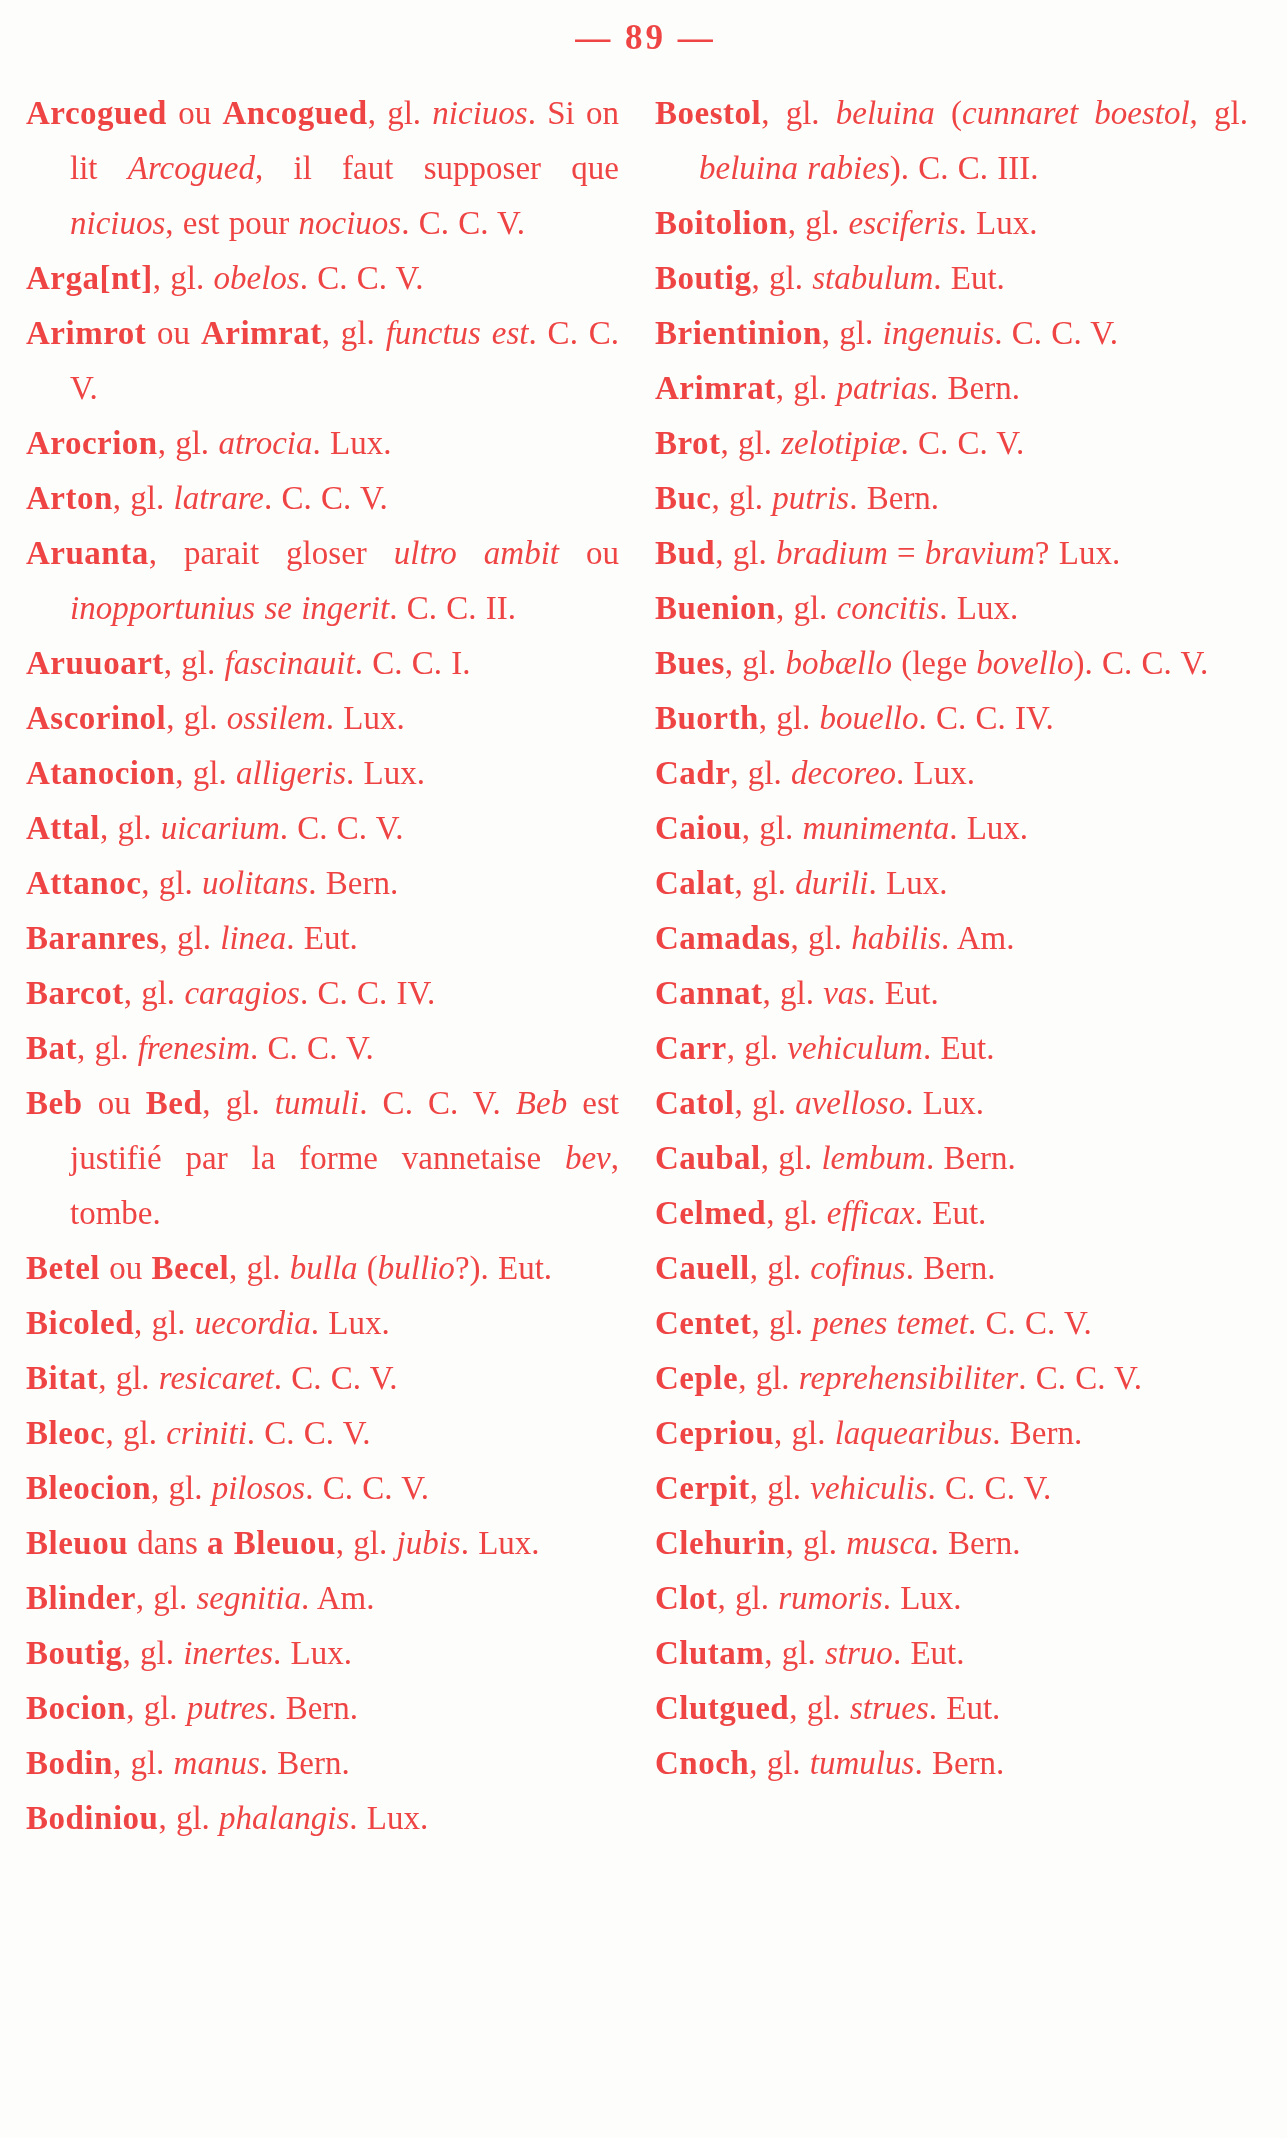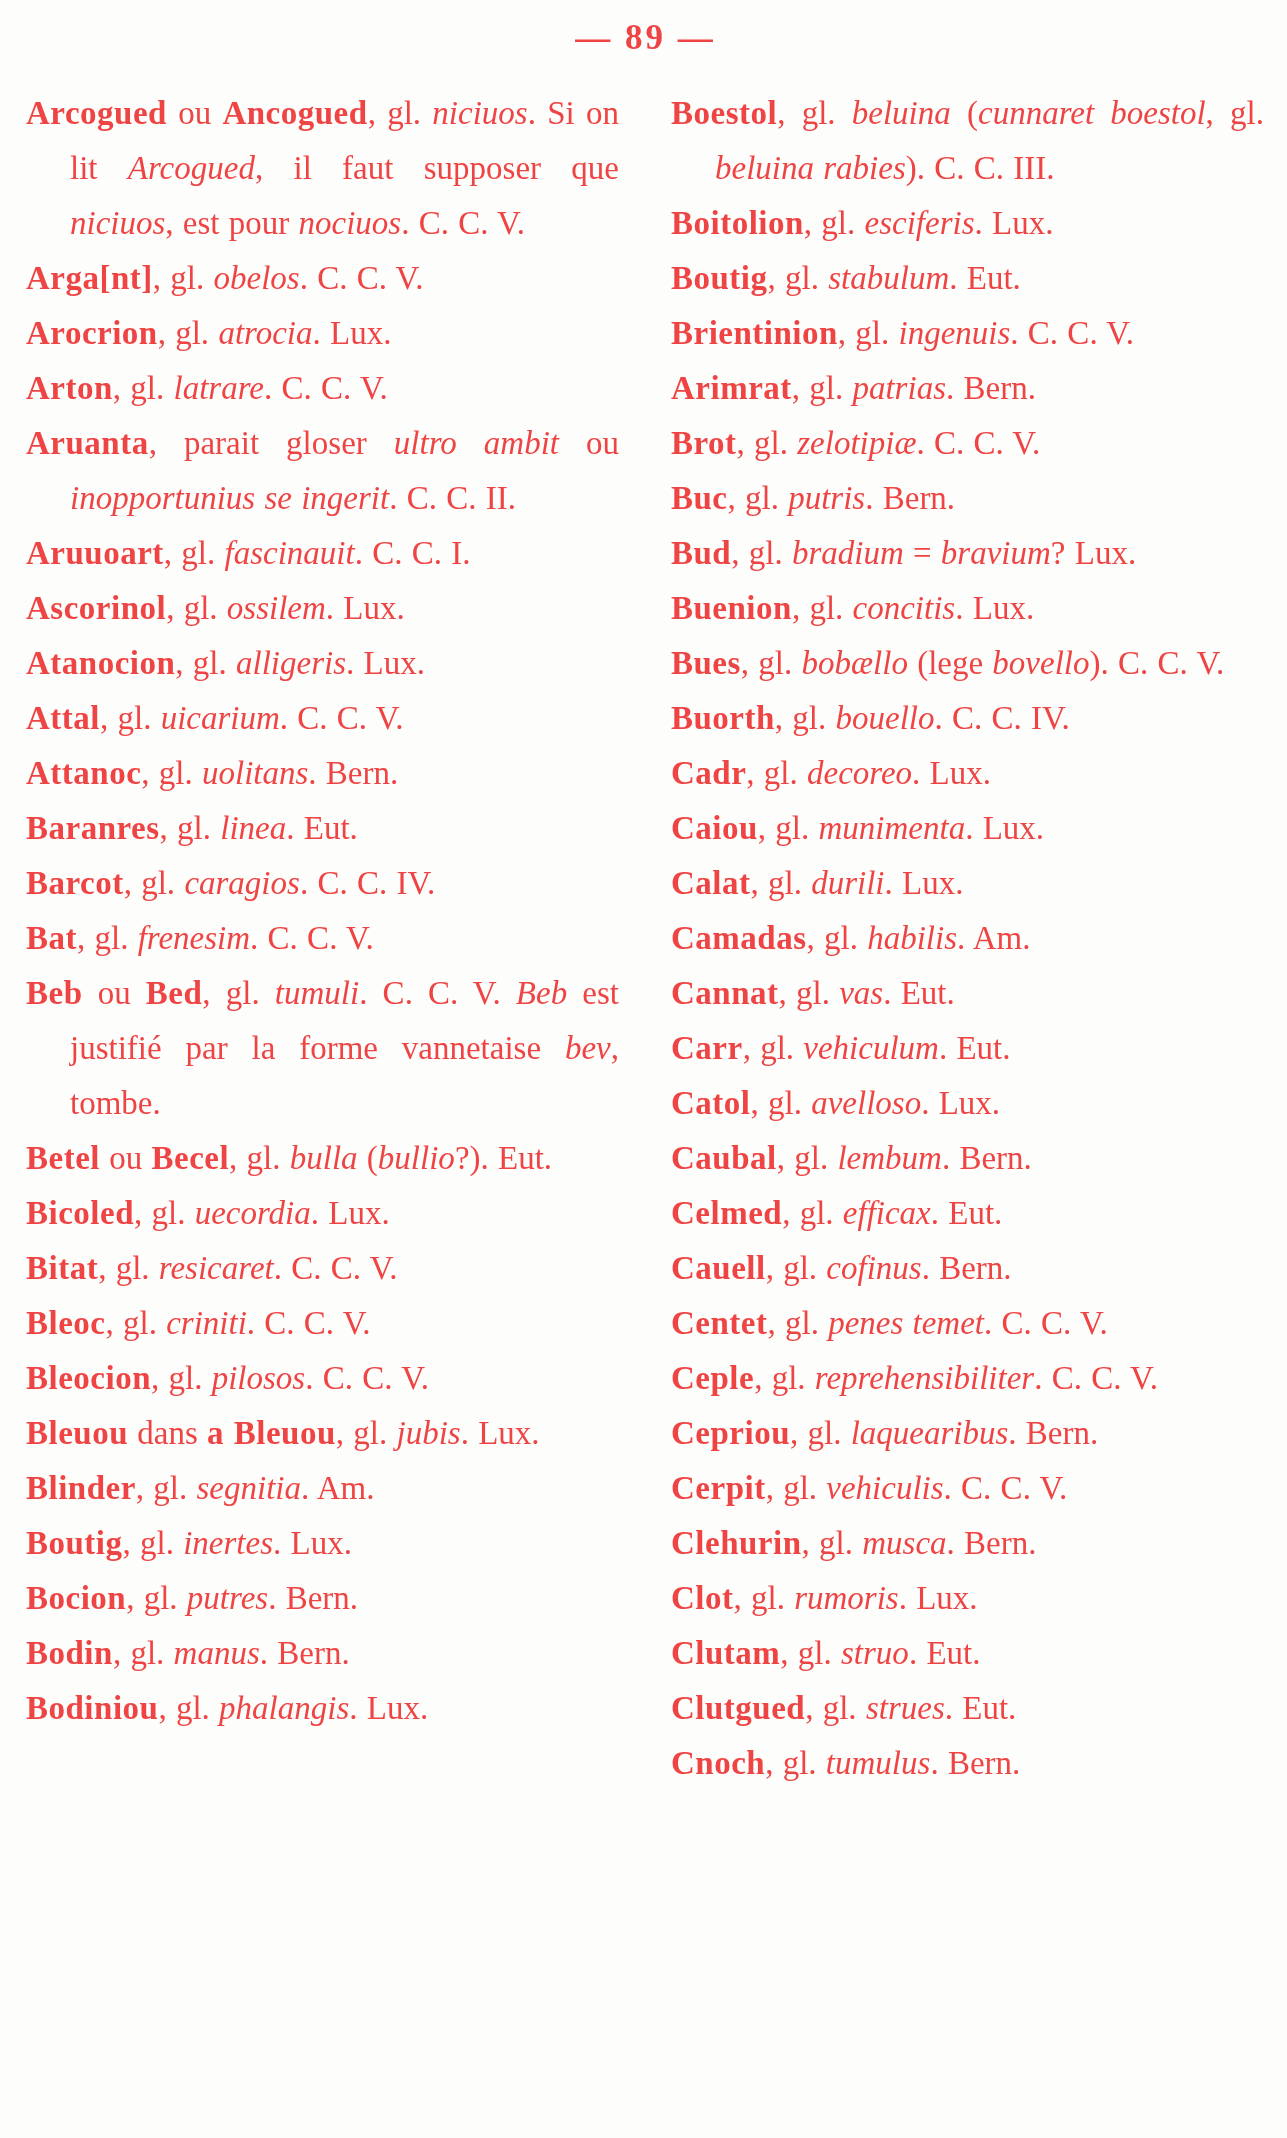--- a/index.html
+++ b/index.html
@@ -26,7 +26,7 @@
   }
   .columns {
     display: flex;
-    gap: 52px;
+    gap: 36px;
   }
   .col {
     width: 593px;

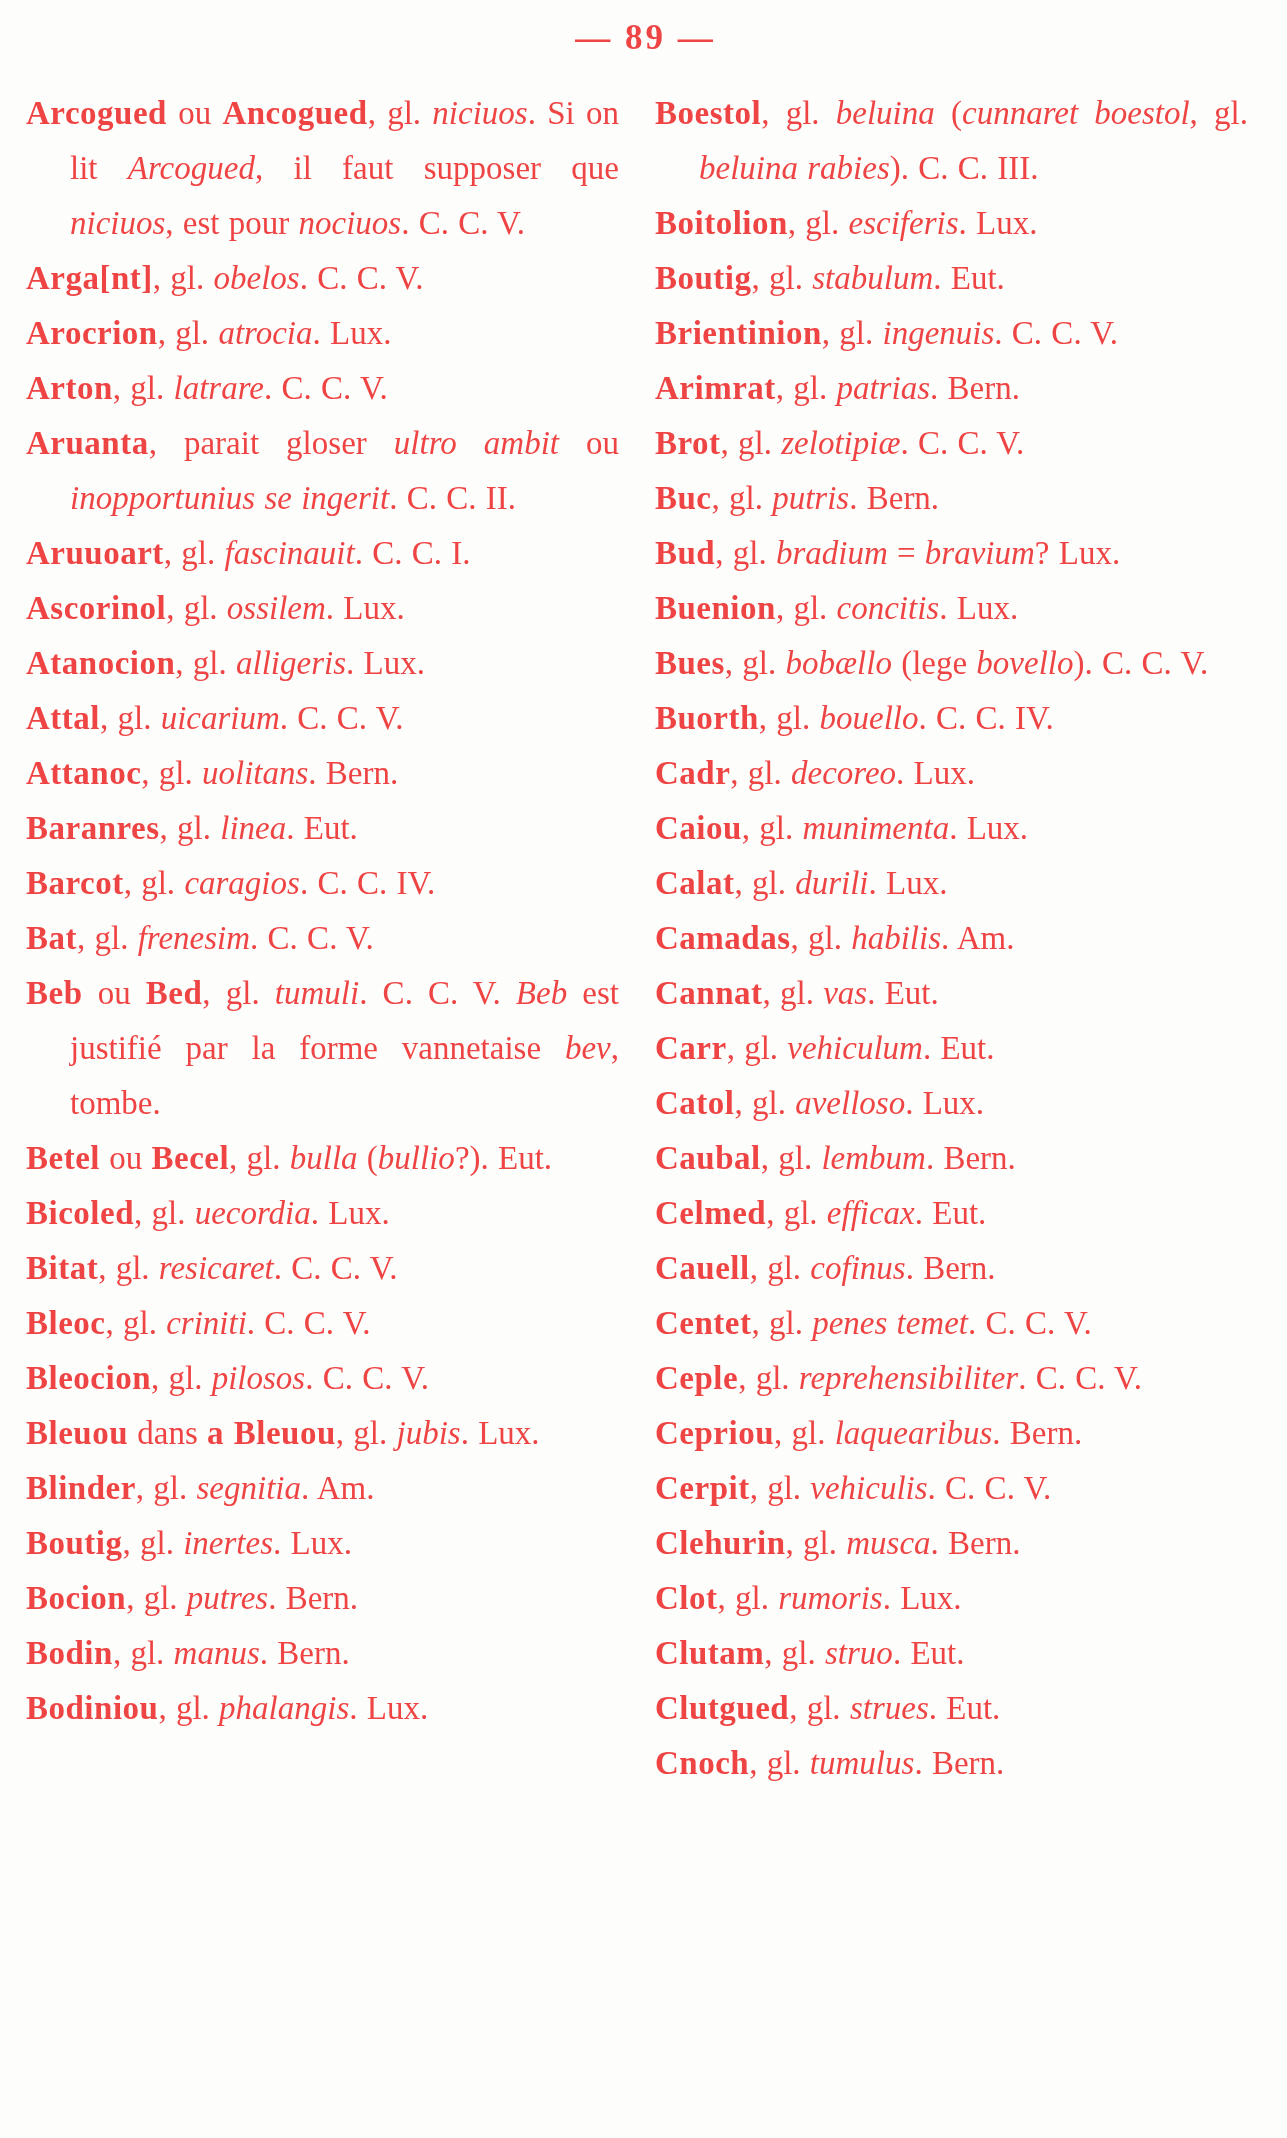--- a/index.html
+++ b/index.html
@@ -53,6 +53,7 @@
     <div class="col" id="col-left">
         <p class="entry"><span class="b">Arcogued</span><span class="n"> ou </span><span class="b">Ancogued</span><span class="n">, gl. </span><span class="i">niciuos</span><span class="n">. Si on lit </span><span class="i">Arcogued</span><span class="n">, il faut supposer que </span><span class="i">niciuos</span><span class="n">, est pour </span><span class="i">nociuos</span><span class="n">. C. C. V.</span></p>
         <p class="entry"><span class="b">Arga[nt]</span><span class="n">, gl. </span><span class="i">obelos</span><span class="n">. C. C. V.</span></p>
+        <p class="entry"><span class="b">Arimrot</span><span class="n"> ou </span><span class="b">Arimrat</span><span class="n">, gl. </span><span class="i">functus est</span><span class="n">. C. C. V.</span></p>
         <p class="entry"><span class="b">Arocrion</span><span class="n">, gl. </span><span class="i">atrocia</span><span class="n">. Lux.</span></p>
         <p class="entry"><span class="b">Arton</span><span class="n">, gl. </span><span class="i">latrare</span><span class="n">. C. C. V.</span></p>
         <p class="entry"><span class="b">Aruanta</span><span class="n">, parait gloser </span><span class="i">ultro ambit</span><span class="n"> ou </span><span class="i">inopportunius se ingerit</span><span class="n">. C. C. II.</span></p>

